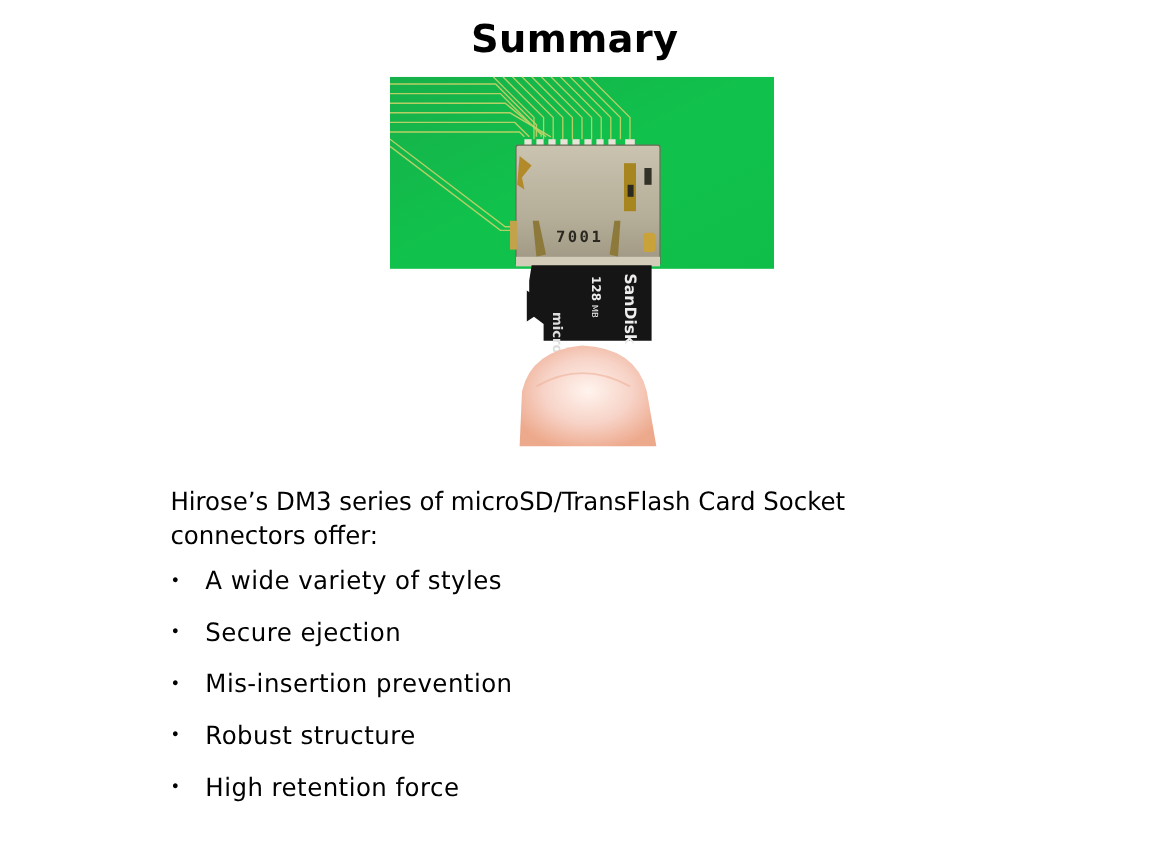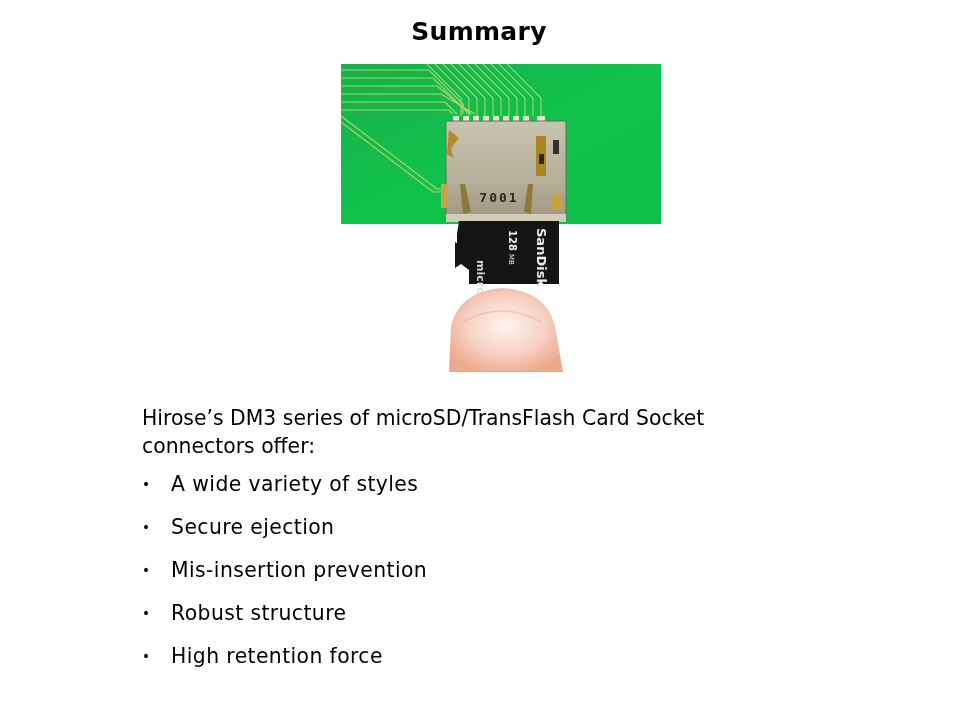--- a/index.html
+++ b/index.html
@@ -23,7 +23,7 @@
       text-align: center;
       font-family: "DejaVu Sans", sans-serif;
       font-weight: bold;
-      font-size: 25px;
+      font-size: 32px;
       letter-spacing: 0.3px;
       line-height: 36px;
     }

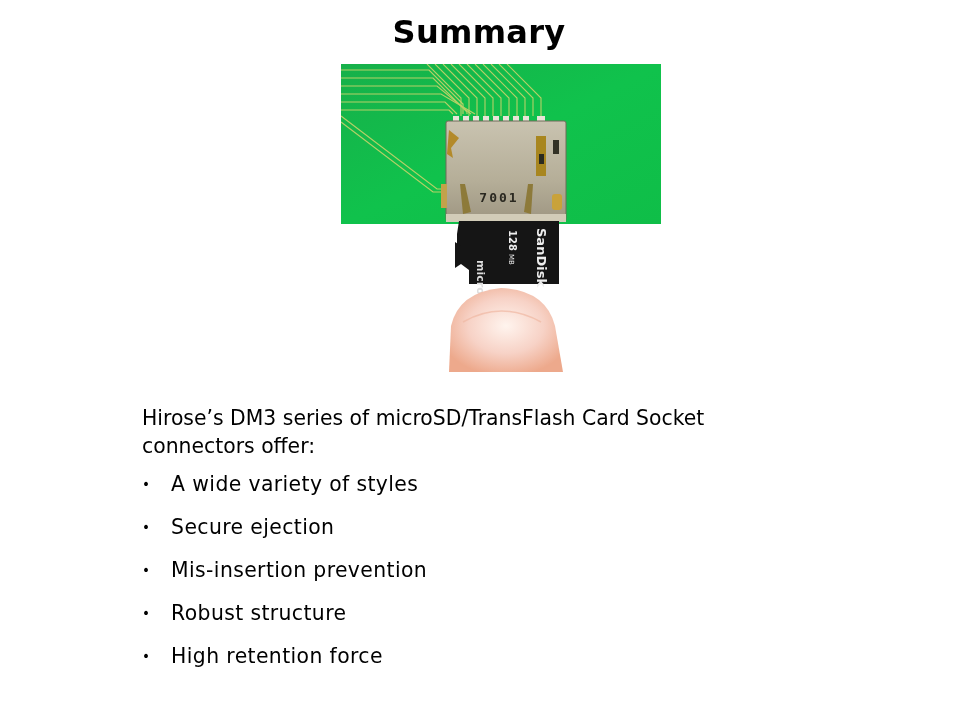--- a/index.html
+++ b/index.html
@@ -29,7 +29,7 @@
     }
     .photo {
       position: absolute;
-      left: 341px;
+      left: 325px;
       top: 64px;
       width: 320px;
       height: 308px;

